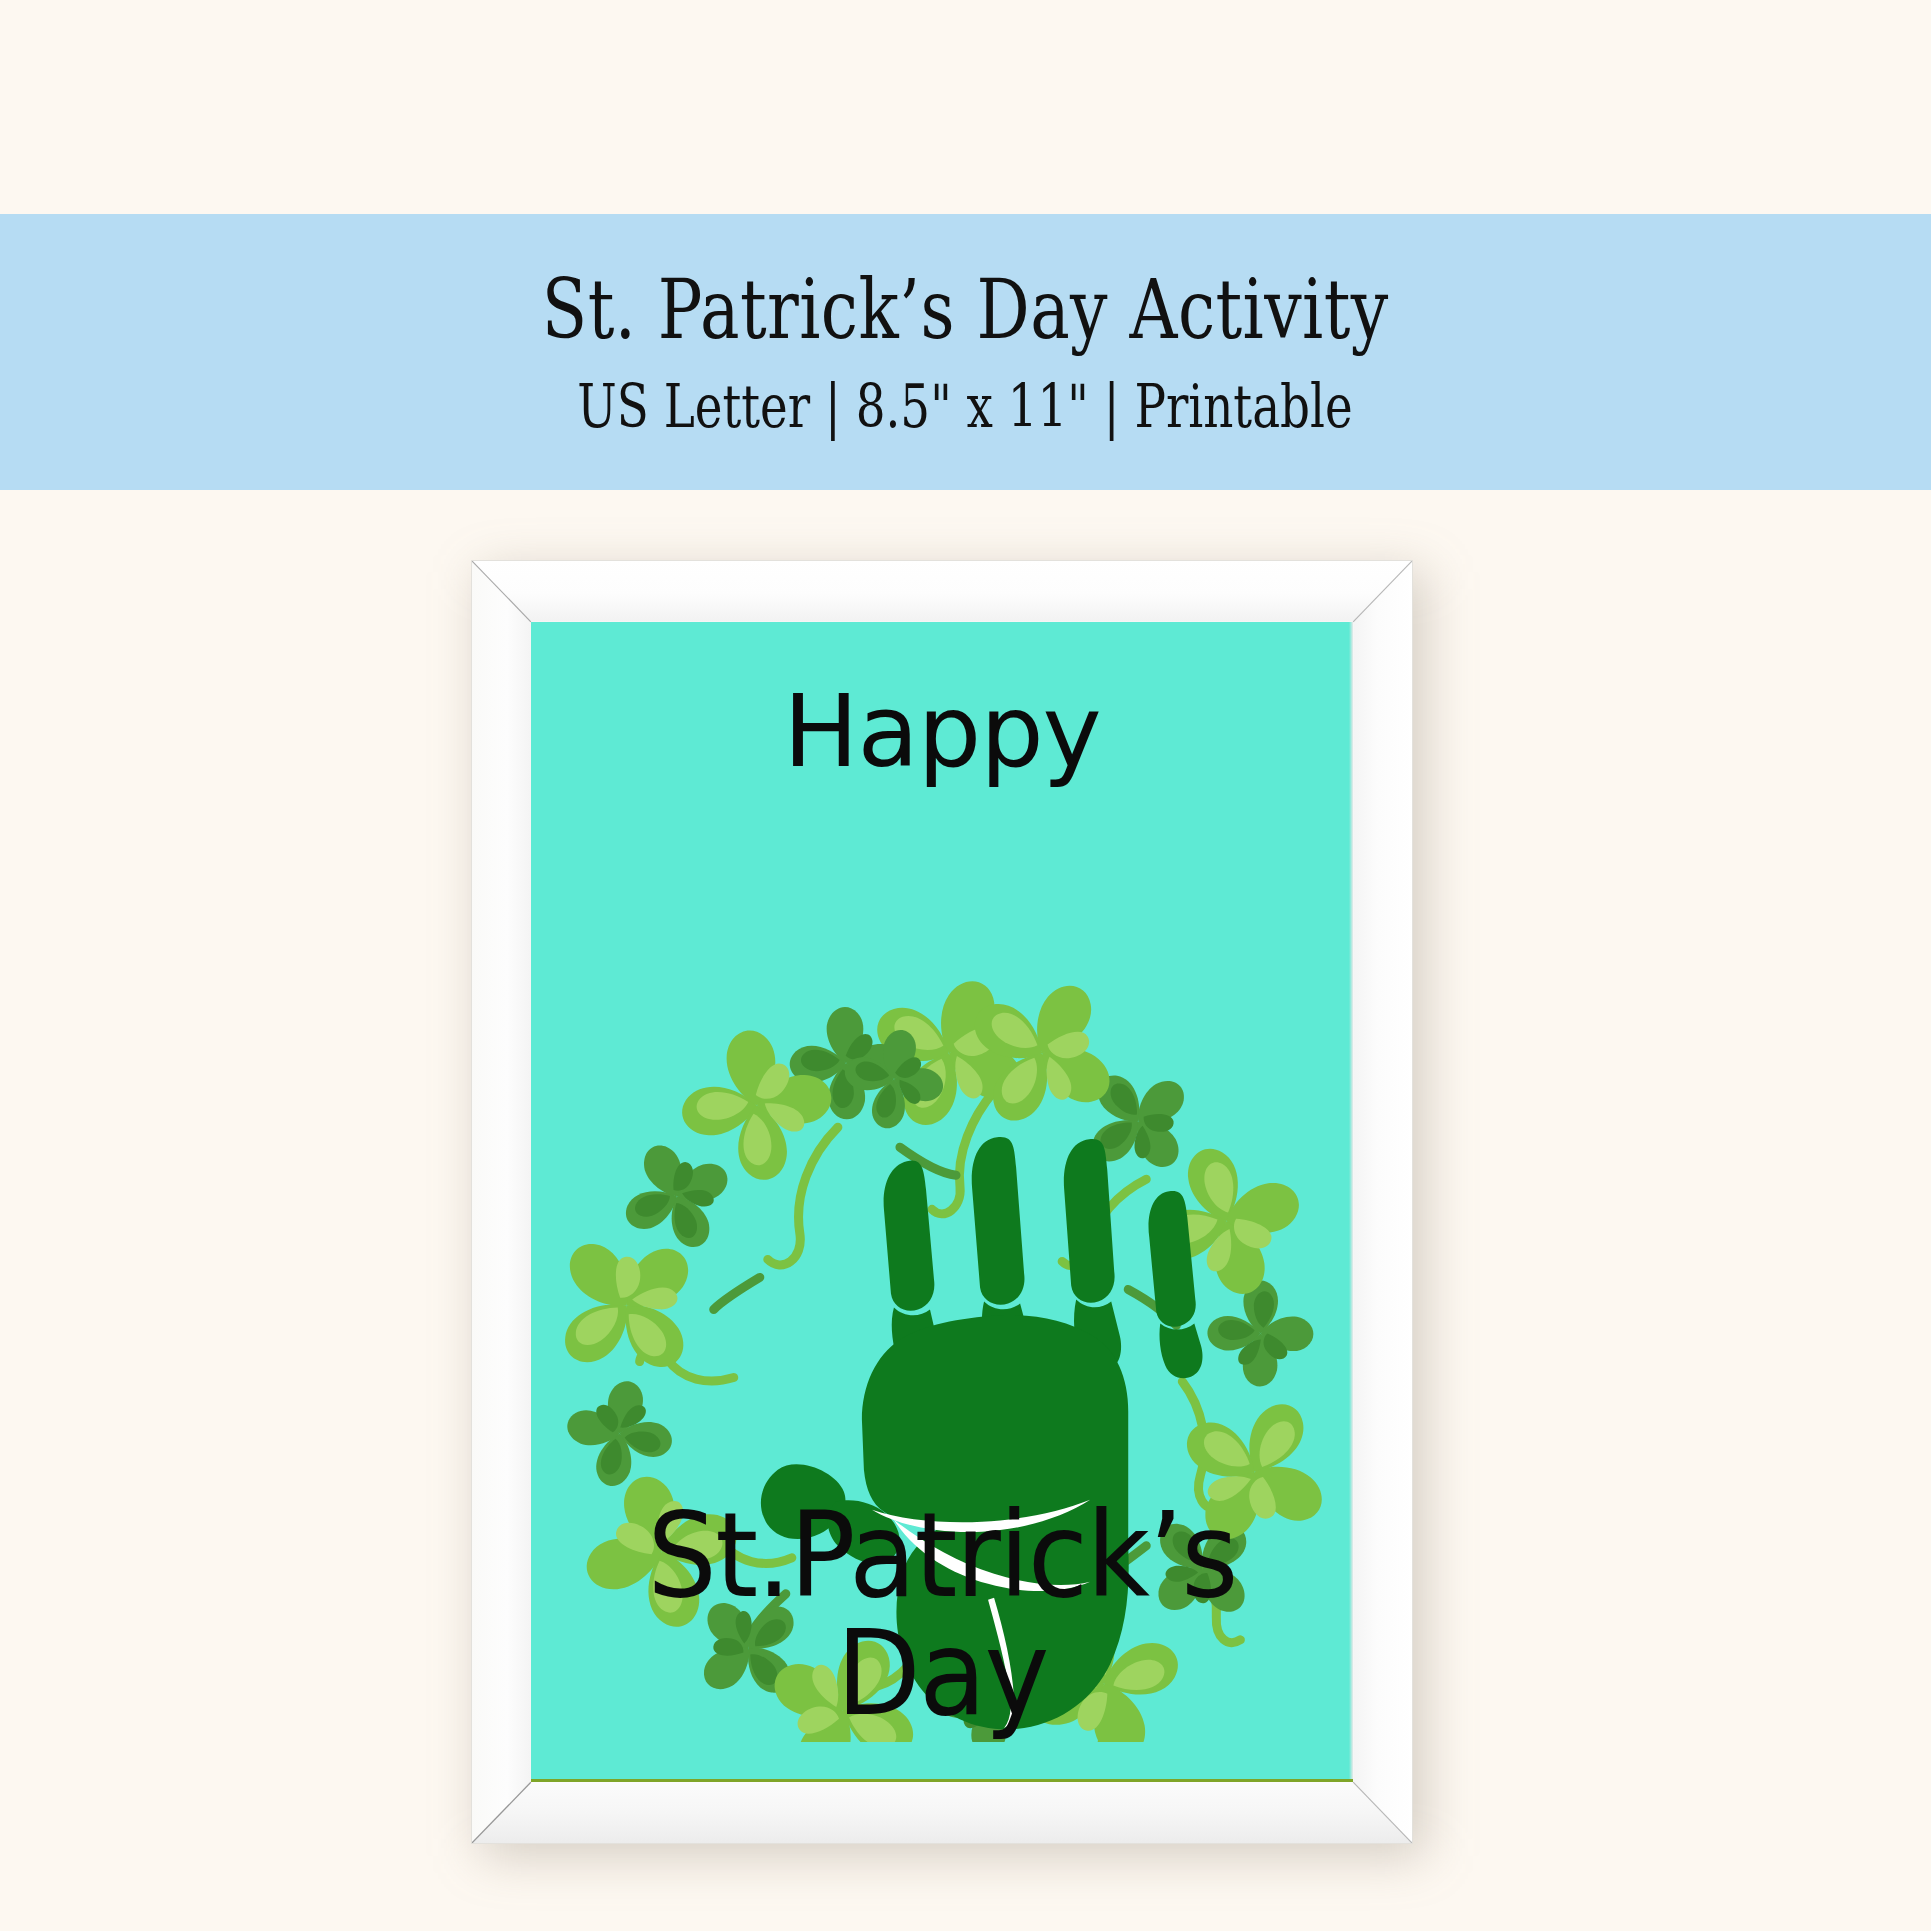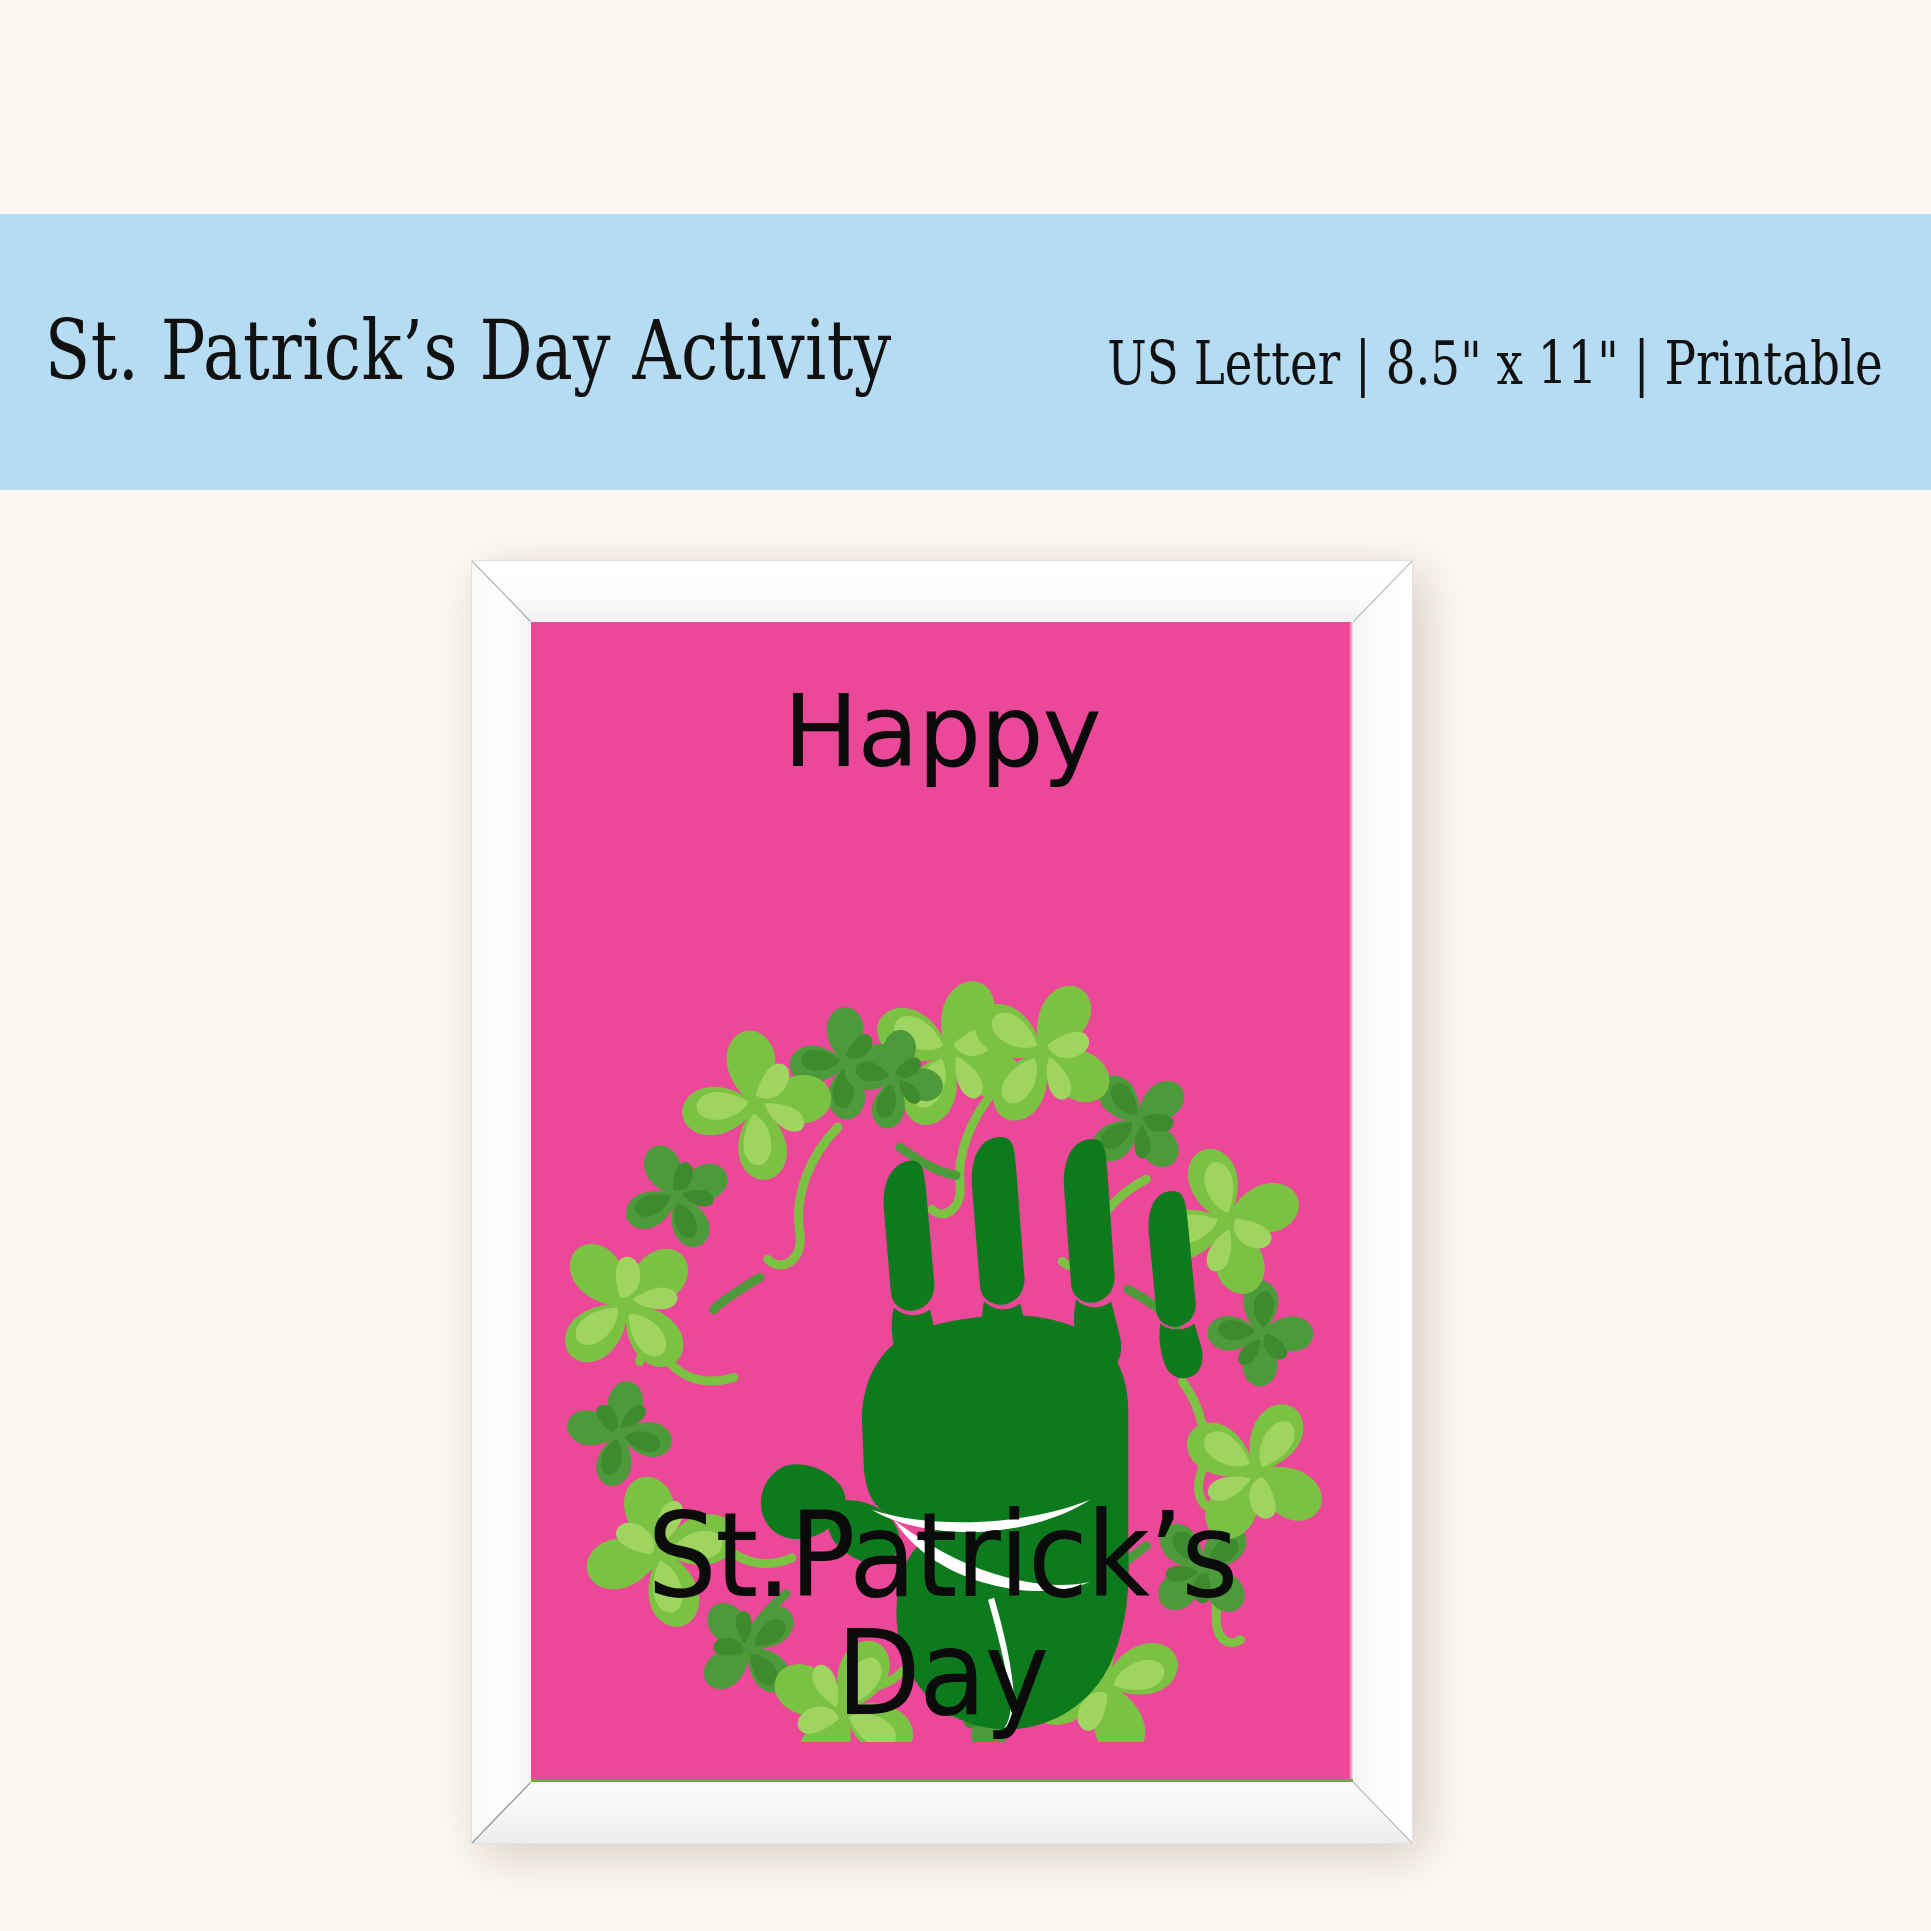--- a/index.html
+++ b/index.html
@@ -16,7 +16,7 @@
   .banner{
     position:absolute;left:0;top:214px;width:1931px;height:276px;
     background:#B6DCF3;
-    display:flex;flex-direction:row;align-items:center;justify-content:center;
+    display:flex;flex-direction:column;align-items:center;justify-content:center;
     box-sizing:border-box;
   }
   .banner-title{

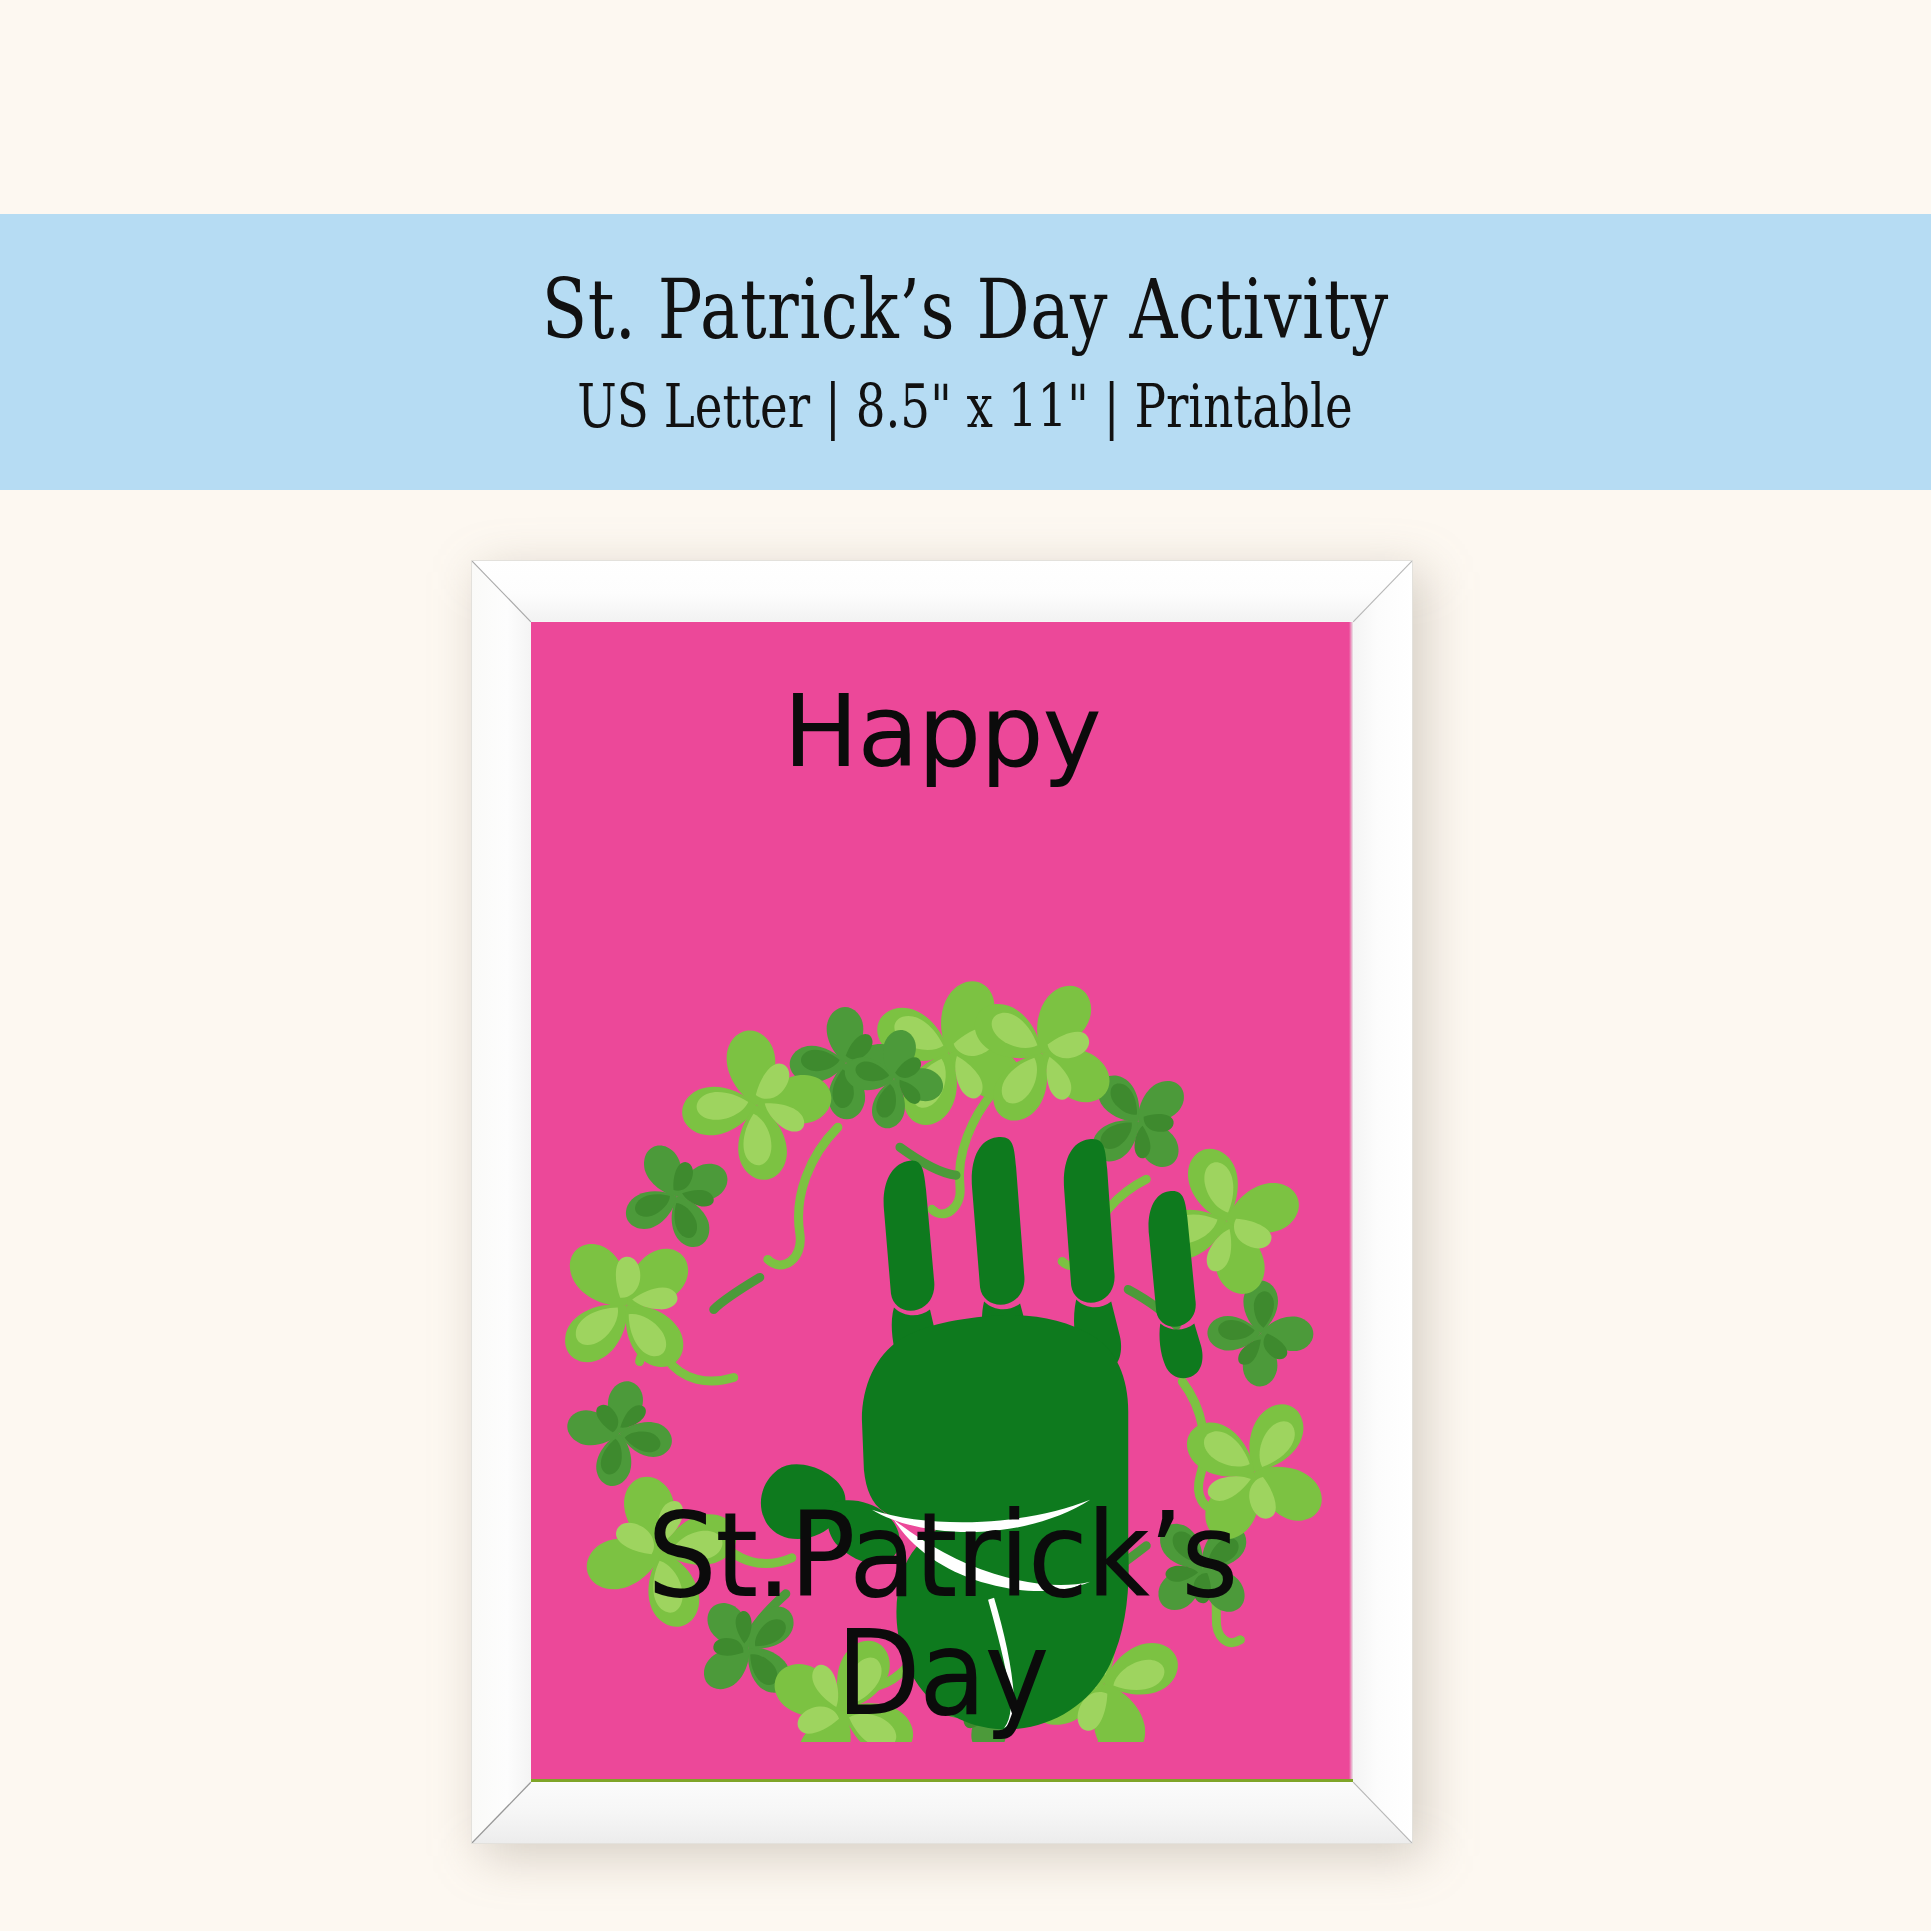--- a/index.html
+++ b/index.html
@@ -70,7 +70,7 @@
     overflow:hidden;
   }
   .poster{
-    position:absolute;inset:0;background:#ec4899;
+    position:absolute;inset:0;background:#5eead4;
     display:block;
   }
   .poster-greenline{

